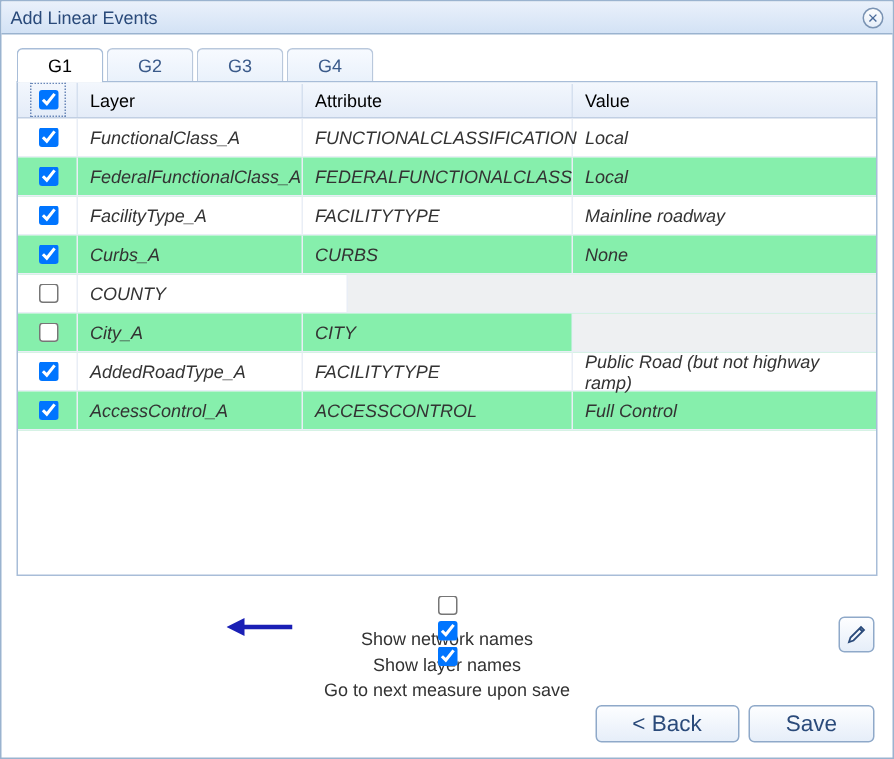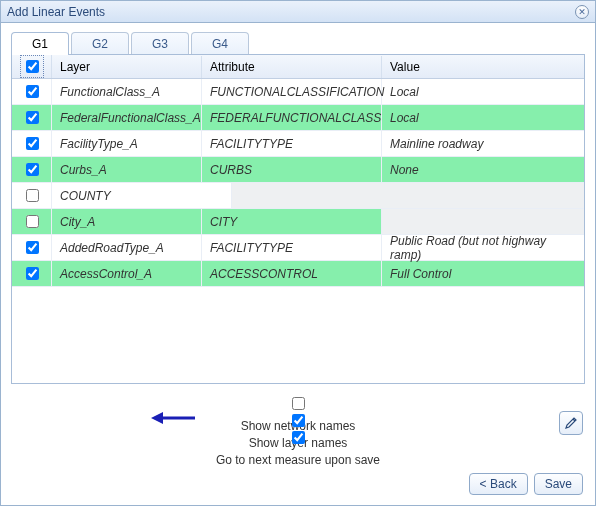--- a/index.html
+++ b/index.html
@@ -71,9 +71,9 @@
     position:absolute; right:12px; bottom:10px; display:flex; gap:6px;
   }
   .btn {
-    padding:3px 10px; border:1px solid #8fa9c9; border-radius:4px;
+    padding:3px 24px; border:1px solid #8fa9c9; border-radius:4px;
     background:linear-gradient(#fdfeff,#e6eef9); color:#2a4a7a; cursor:pointer;
-    font-size:12px;
+    font-size:15px;
   }
   .iconbtn {
     position:absolute; right:12px; top:410px;

